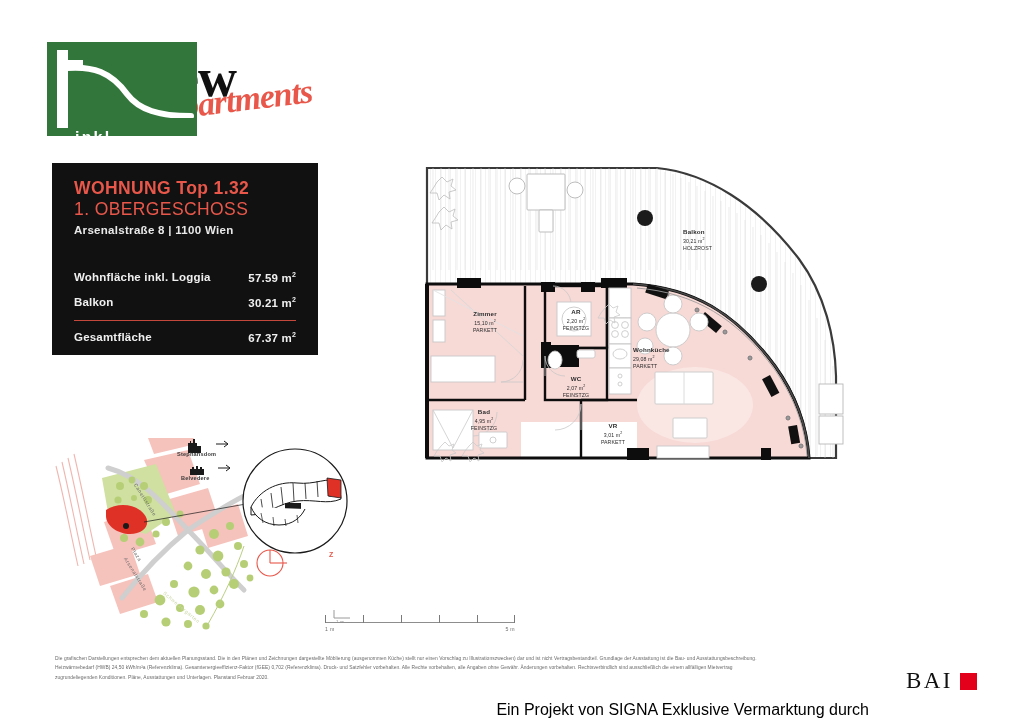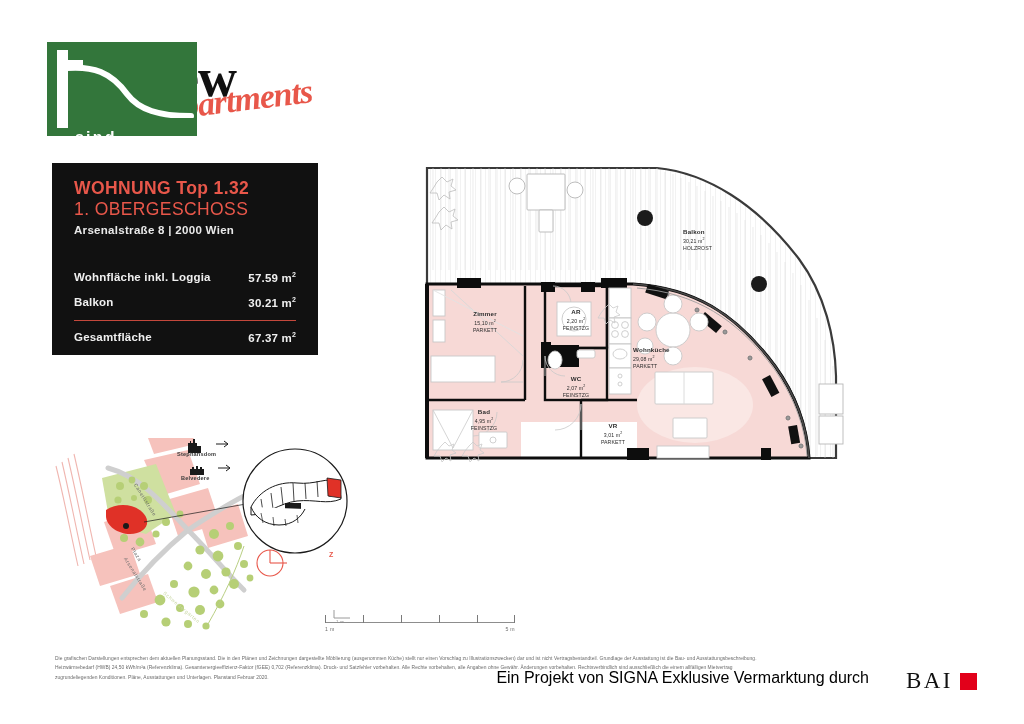--- a/index.html
+++ b/index.html
@@ -84,7 +84,7 @@
         </svg>
       </div>
       <div id="logo-underline"></div>
-      <div class="logo-word" id="logo-team">sind</div>
+      <div class="logo-word" id="logo-team">inkl</div>
       <div class="logo-word" id="logo-neun">neunzehn</div>
     </div>
   </div>

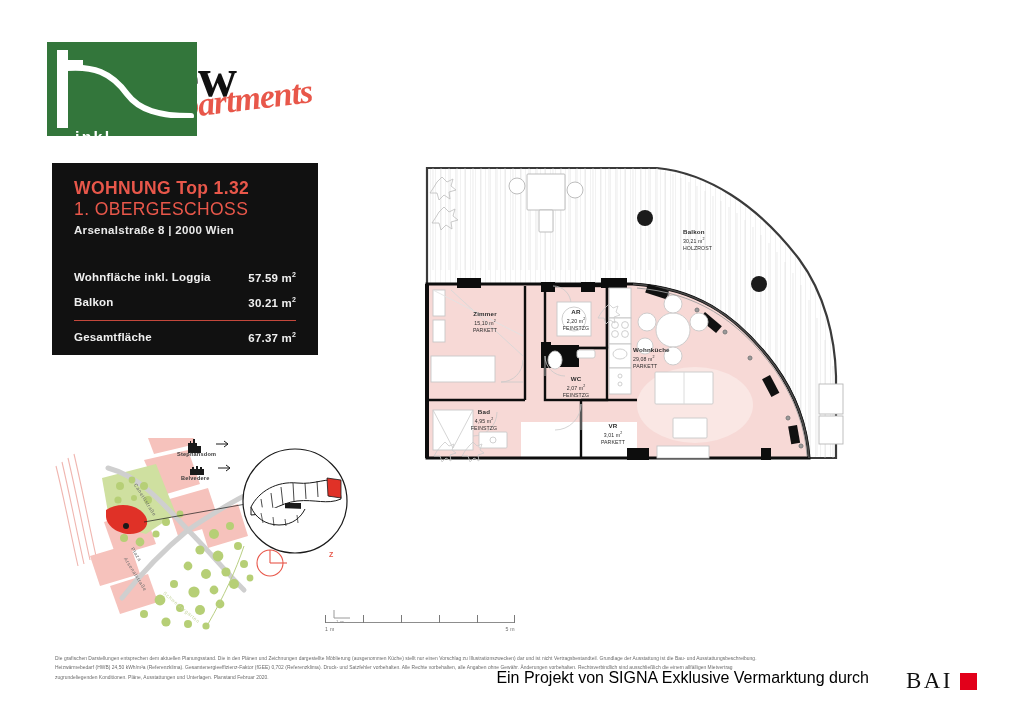--- a/index.html
+++ b/index.html
@@ -92,7 +92,7 @@
   <div id="info-panel">
     <div id="info-title1">WOHNUNG Top 1.32</div>
     <div id="info-title2">1. OBERGESCHOSS</div>
-    <div id="info-addr">Arsenalstraße 8 | 2000 Wien</div>
+    <div id="info-addr">Arsenalstraße 8 | 1100 Wien</div>
 
     <div class="info-row" style="top:108px;">
       <span class="lab">Wohnfläche inkl. Loggia</span>

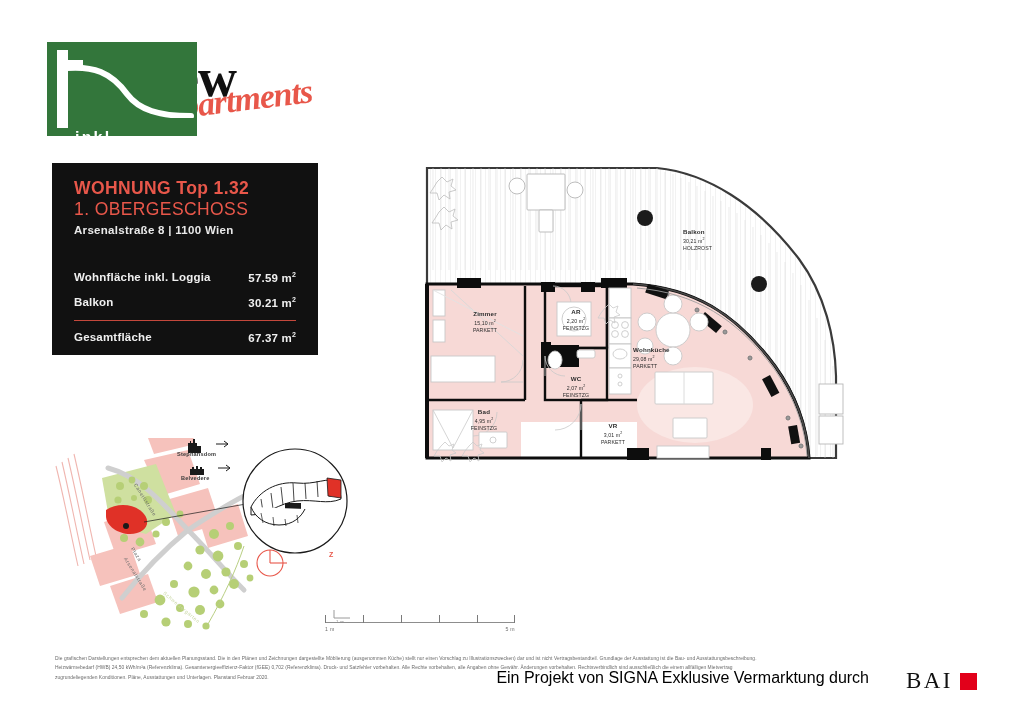--- a/index.html
+++ b/index.html
@@ -62,7 +62,7 @@
   #bai-wrap{position:absolute;right:47px;top:668px;display:flex;align-items:center;gap:7px;}
   #bai-text{font-family:"Liberation Serif",serif;font-size:23px;font-weight:normal;color:#111;letter-spacing:2.5px;}
   #bai-sq{width:17px;height:17px;background:#e2001a;}
-  #credit-lines{position:absolute;right:155px;top:669px;text-align:right;}
+  #credit-lines{position:absolute;right:155px;top:701px;text-align:right;}
 </style>
 </head>
 <body>

